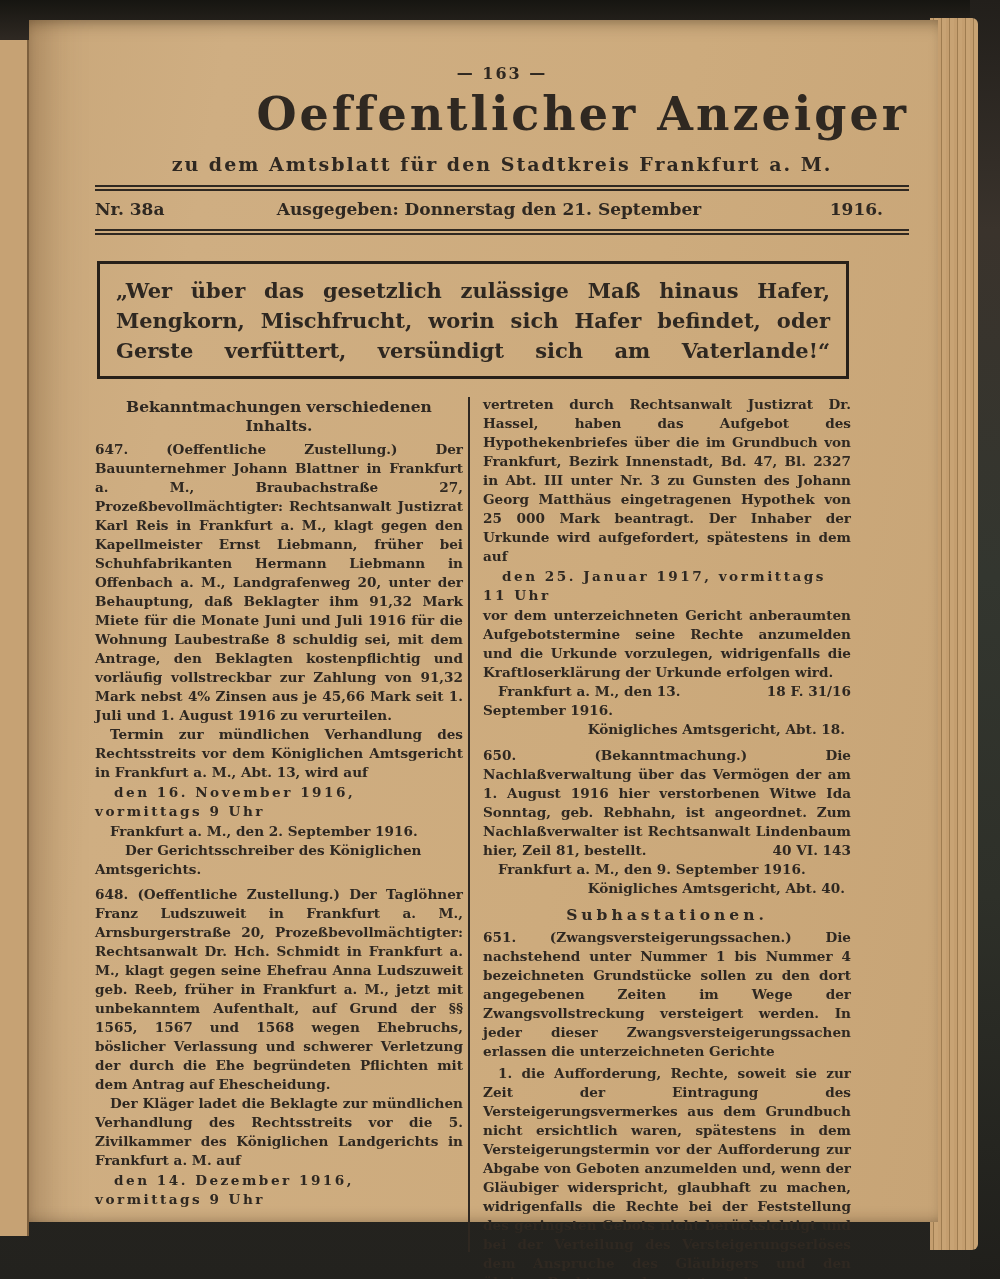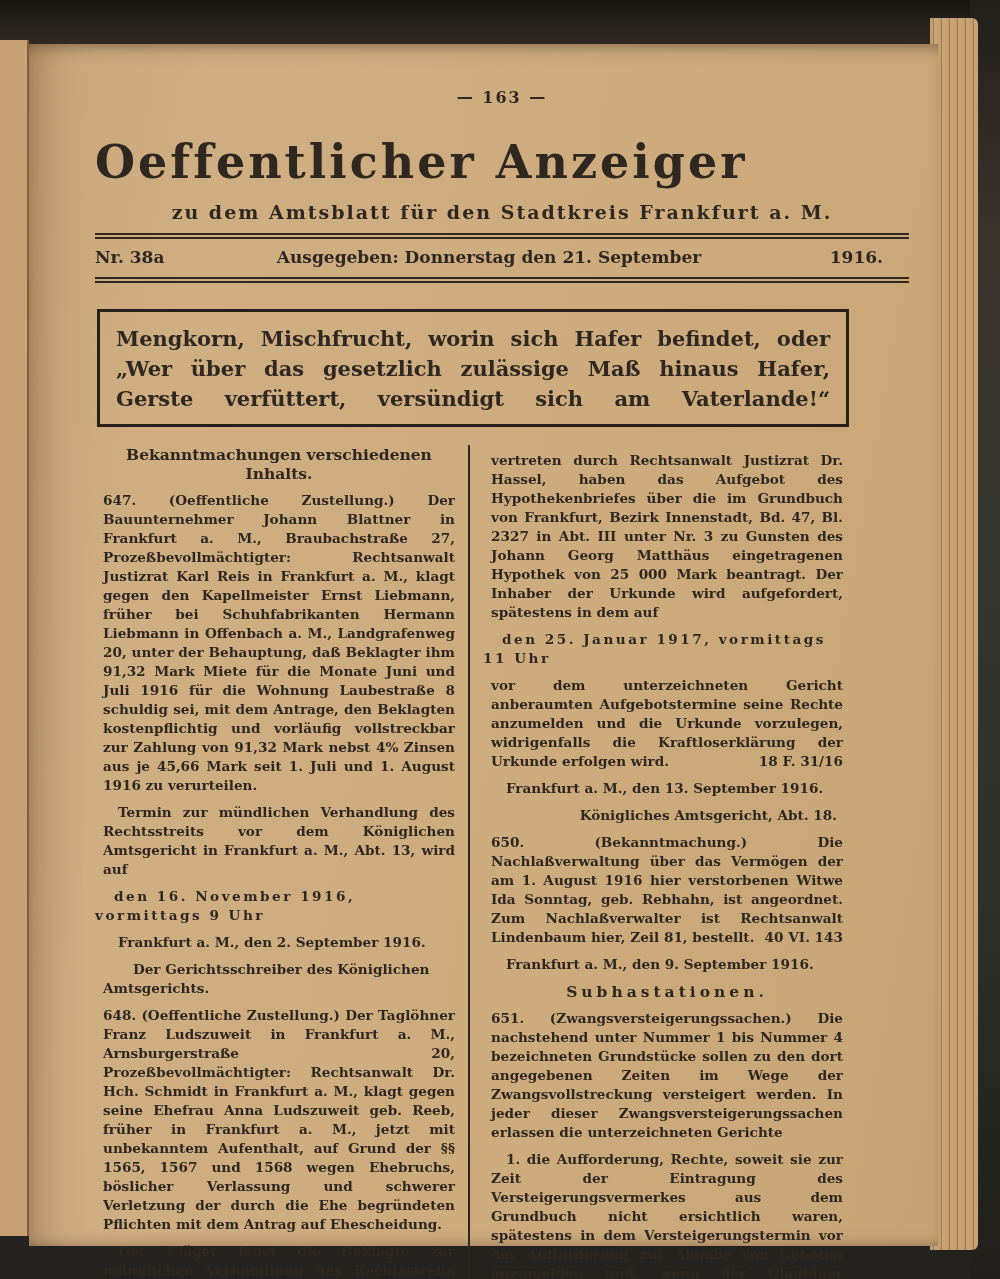--- a/index.html
+++ b/index.html
@@ -17,7 +17,7 @@
   .under-left{position:absolute;left:0;top:40px;width:27px;height:1196px;background:#c6a274;
         border-right:2px solid #7d603e;}
   
-  .page{position:absolute;left:29px;top:44px;width:909px;height:1202px;
+  .page{position:absolute;left:29px;top:20px;width:909px;height:1202px;
         background:linear-gradient(100deg,#c9a77a 0%,#cfae82 18%,#cdab7d 60%,#c7a476 100%);
         box-shadow:inset 55px 0 45px -45px rgba(80,50,20,.35), inset 0 12px 18px -12px rgba(40,25,10,.55), inset 0 -10px 16px -12px rgba(40,25,10,.45);
         color:#2f2821;}

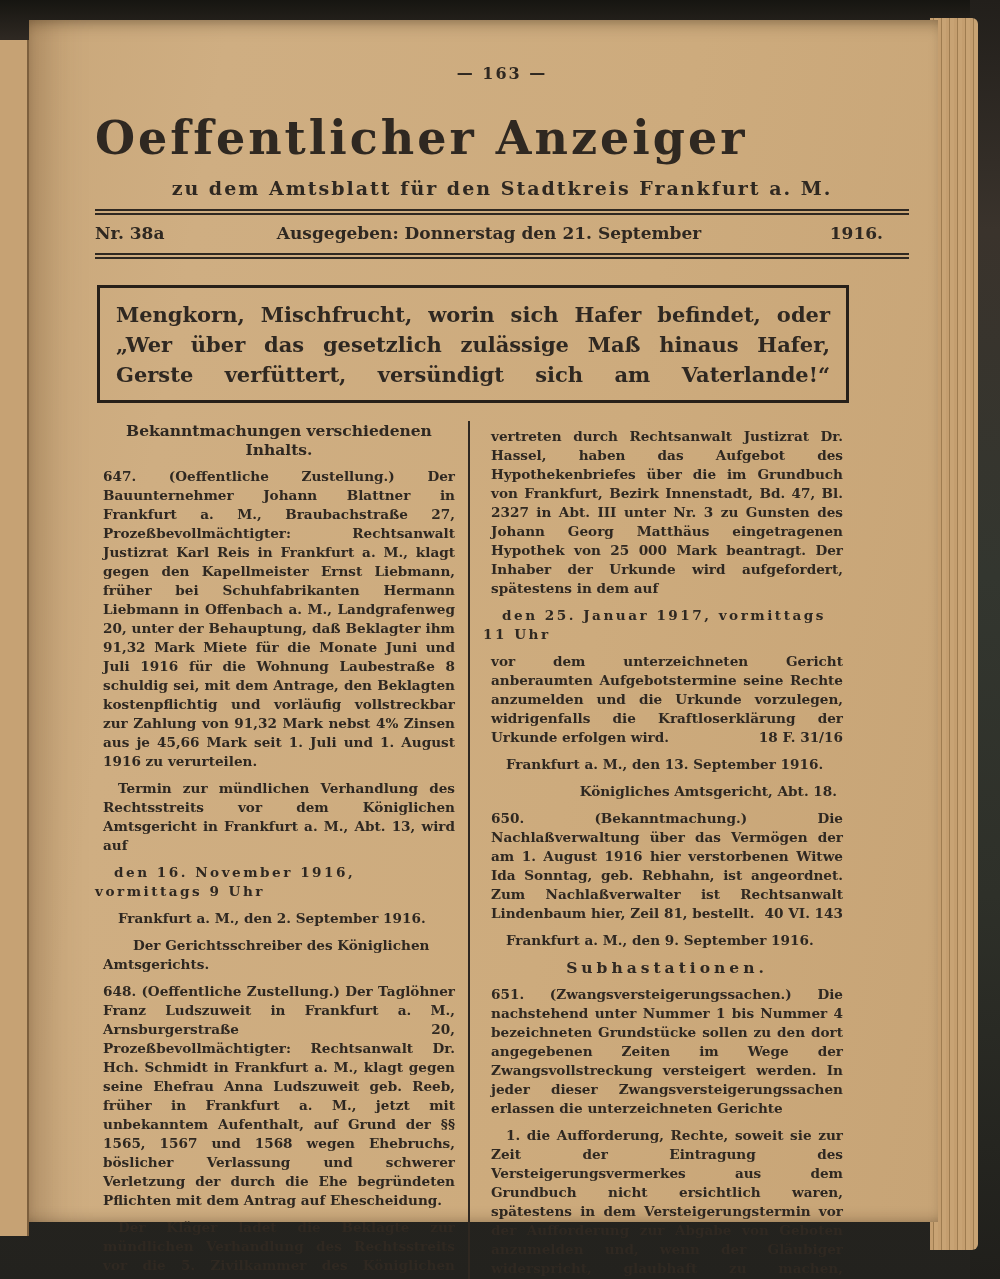--- a/index.html
+++ b/index.html
@@ -23,7 +23,7 @@
         color:#2f2821;}
   .content{position:absolute;left:66px;top:44px;width:814px;}
   .pageno{text-align:center;font-size:16px;font-weight:bold;letter-spacing:2px;}
-  .title{text-align:left;font-size:46px;font-weight:bold;letter-spacing:3px;margin-top:28px;white-space:nowrap;}
+  .title{text-align:right;font-size:46px;font-weight:bold;letter-spacing:3px;margin-top:4px;white-space:nowrap;}
   .subtitle{text-align:center;font-size:19px;font-weight:bold;letter-spacing:2px;margin-top:12px;white-space:nowrap;}
   .rule{height:2px;border-top:2px solid #2f2821;border-bottom:2px solid #2f2821;margin-top:10px;}
   .dateline{display:flex;align-items:center;font-size:17px;font-weight:bold;margin:8px 0 6px;gap:20px;}

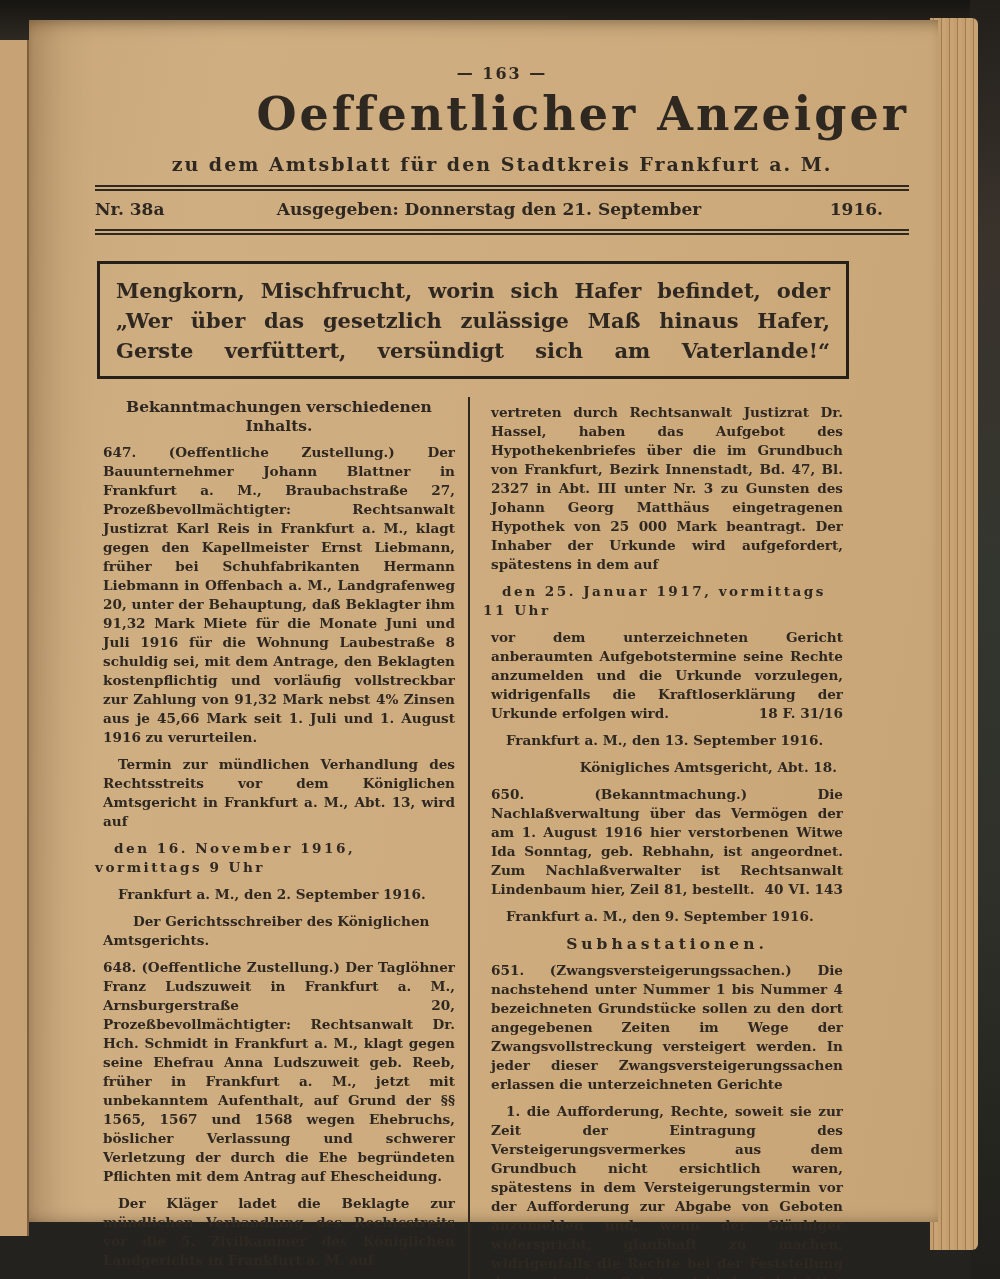--- a/index.html
+++ b/index.html
@@ -71,8 +71,8 @@
       <div class="rule"></div>
 
       <div class="slogan">
+        <div class="slogan-line">„Wer über das gesetzlich zulässige Maß hinaus Hafer,</div>
         <div class="slogan-line">Mengkorn, Mischfrucht, worin sich Hafer befindet, oder</div>
-        <div class="slogan-line">„Wer über das gesetzlich zulässige Maß hinaus Hafer,</div>
         <div class="slogan-line">Gerste verfüttert, versündigt sich am Vaterlande!“</div>
       </div>
 

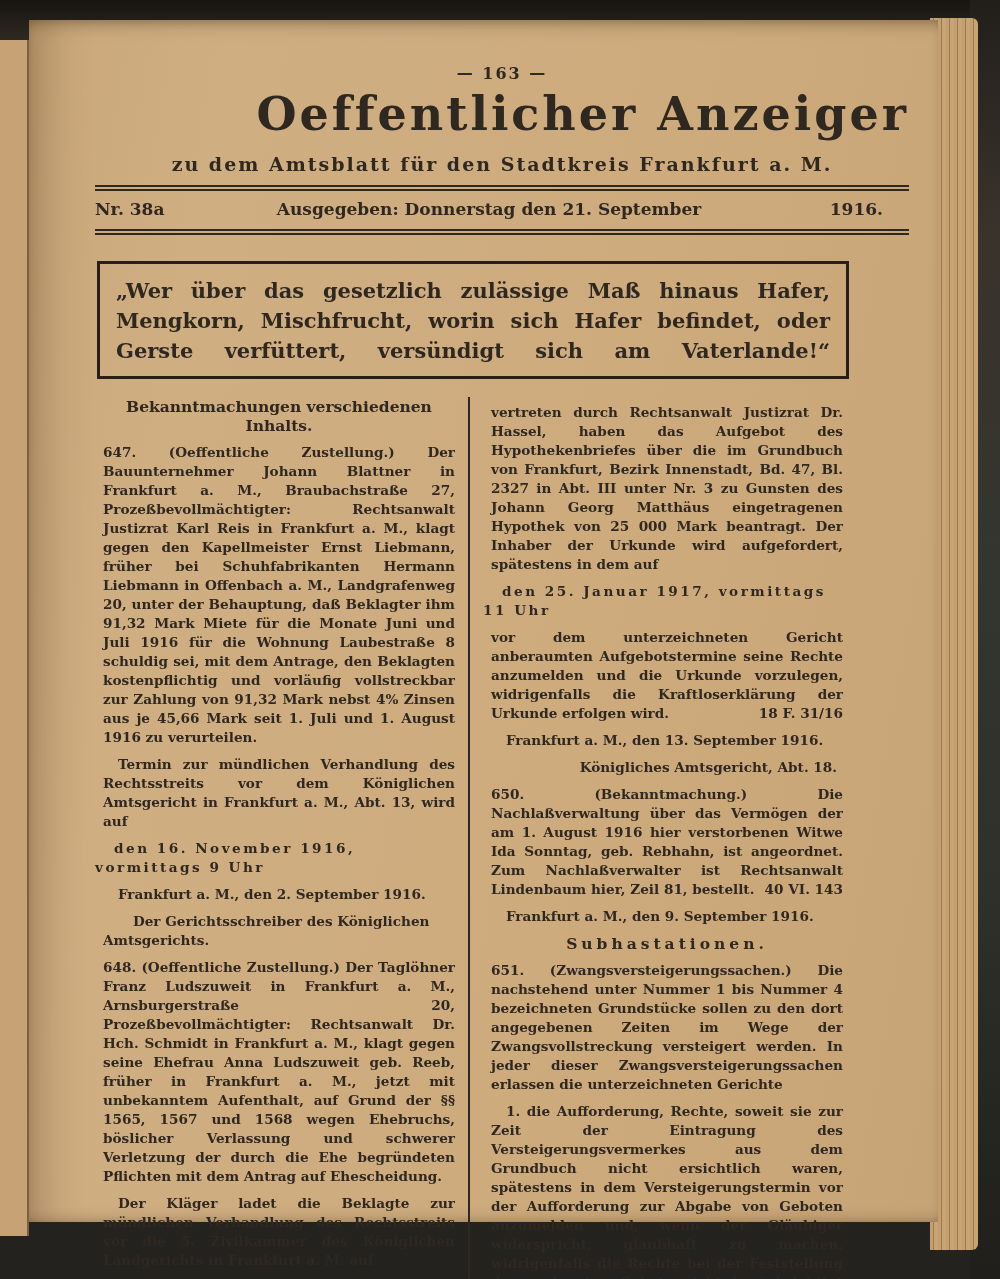--- a/index.html
+++ b/index.html
@@ -37,7 +37,7 @@
   .col-divider{width:2px;background:#2f2821;margin:2px 13px 40px 5px;}
   .section-head{text-align:center;font-size:15.5px;font-weight:bold;margin:2px 0 5px;}
   .subhead{text-align:center;font-size:15.5px;font-weight:bold;letter-spacing:4px;margin:7px 0 4px;}
-  p{margin:8px;text-align:justify;overflow-wrap:break-word;}
+  p{margin:0;text-align:justify;overflow-wrap:break-word;}
   .para{text-indent:1.1em;}
   .para-num{text-indent:0;}
   .gesperrt{letter-spacing:2.5px;text-indent:1.4em;text-align:left;margin:1px 0;}

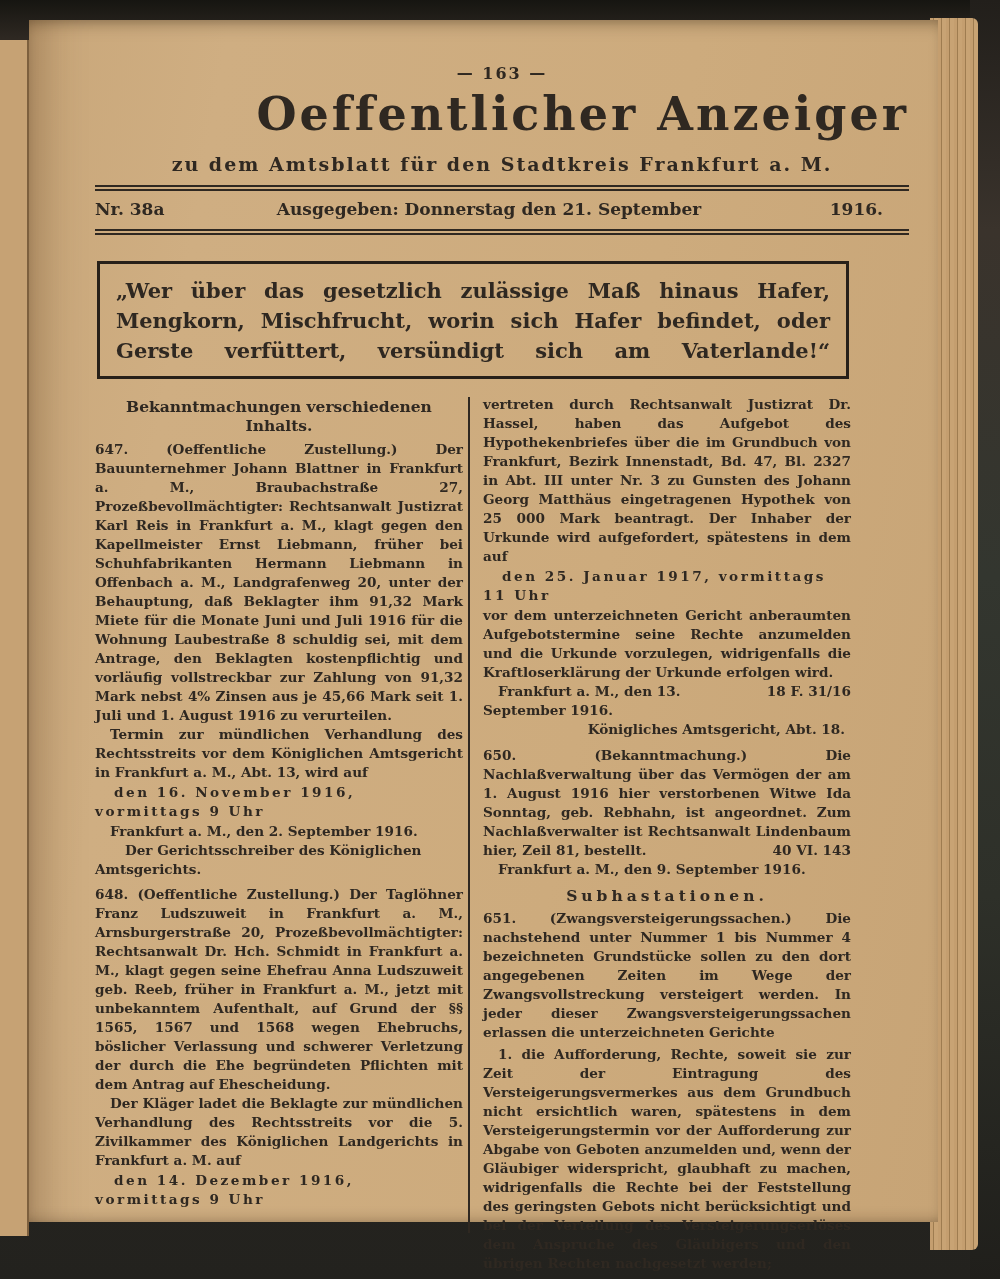--- a/index.html
+++ b/index.html
@@ -104,6 +104,7 @@
 
           <p class="para-num" style="margin-top:7px"><span>650. (Bekanntmachung.) Die Nachlaßverwaltung über das Vermögen der am 1. August 1916 hier verstorbenen Witwe Ida Sonntag, geb. Rebhahn, ist angeordnet. Zum Nachlaßverwalter ist Rechtsanwalt Lindenbaum hier, Zeil 81, bestellt.</span><span class="docref">40 VI. 143</span></p>
           <p class="place">Frankfurt a. M., den 9. September 1916.</p>
+          <p class="sig-right">Königliches Amtsgericht, Abt. 40.</p>
 
           <div class="subhead">Subhastationen.</div>
 

